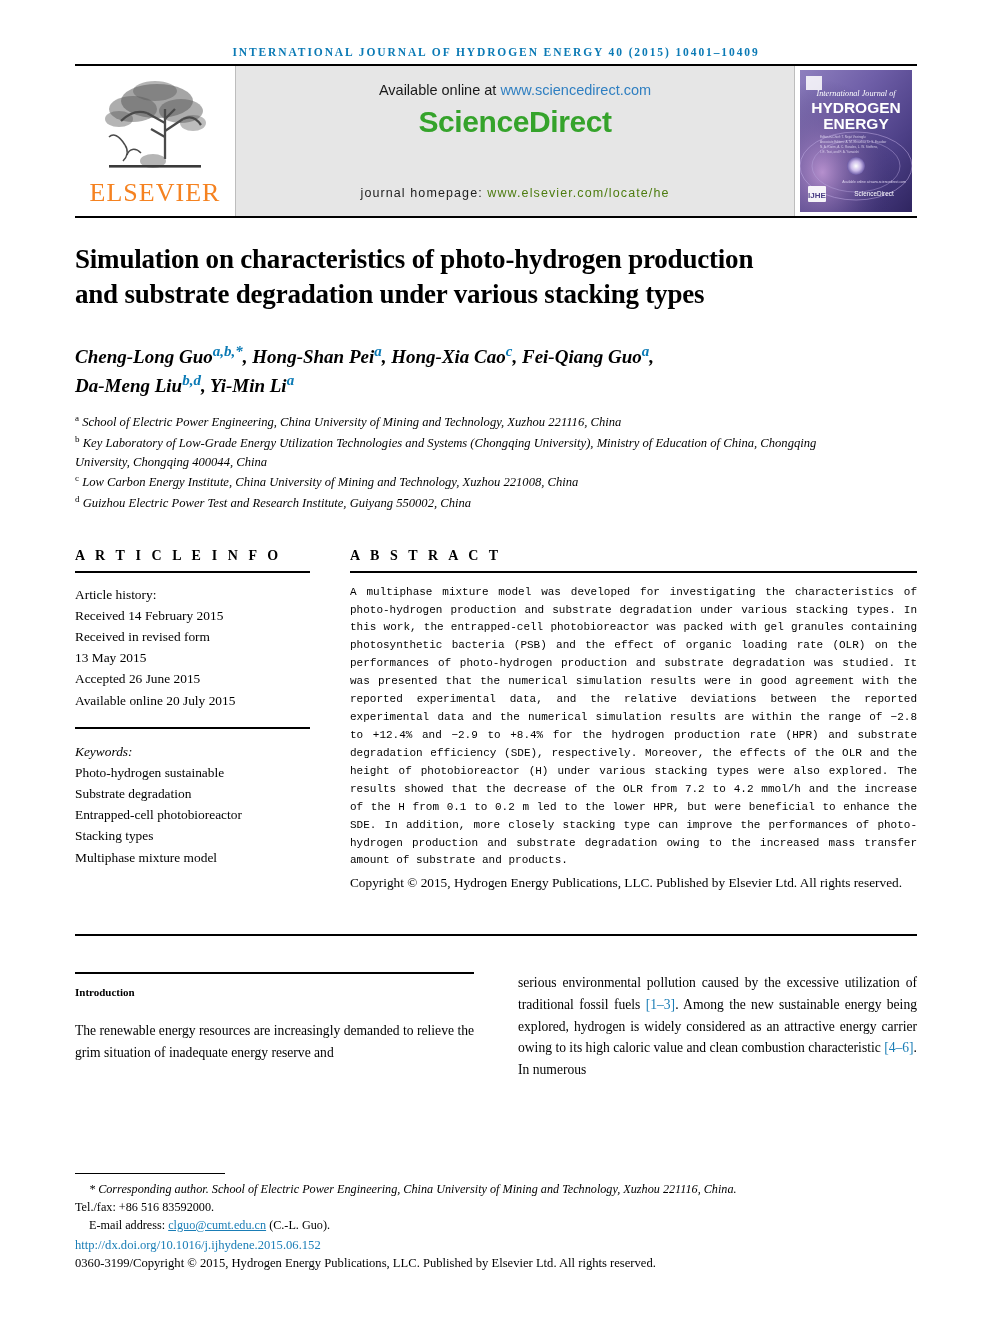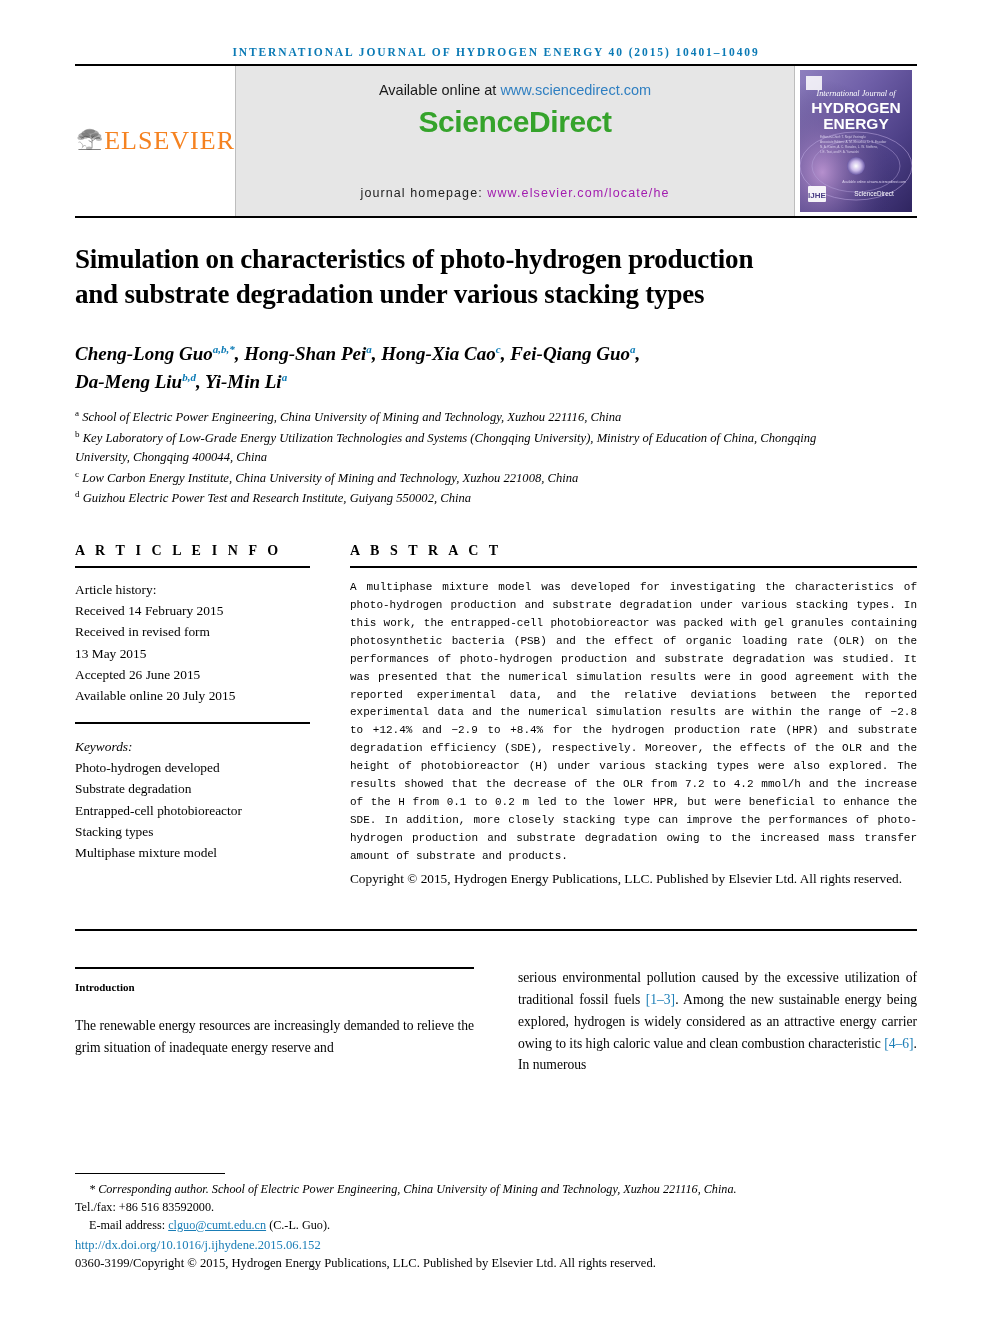--- a/index.html
+++ b/index.html
@@ -40,7 +40,7 @@
     width: 160px;
     flex: 0 0 160px;
     display: flex;
-    flex-direction: row;
+    flex-direction: column;
     align-items: center;
     justify-content: center;
     background: #fff;

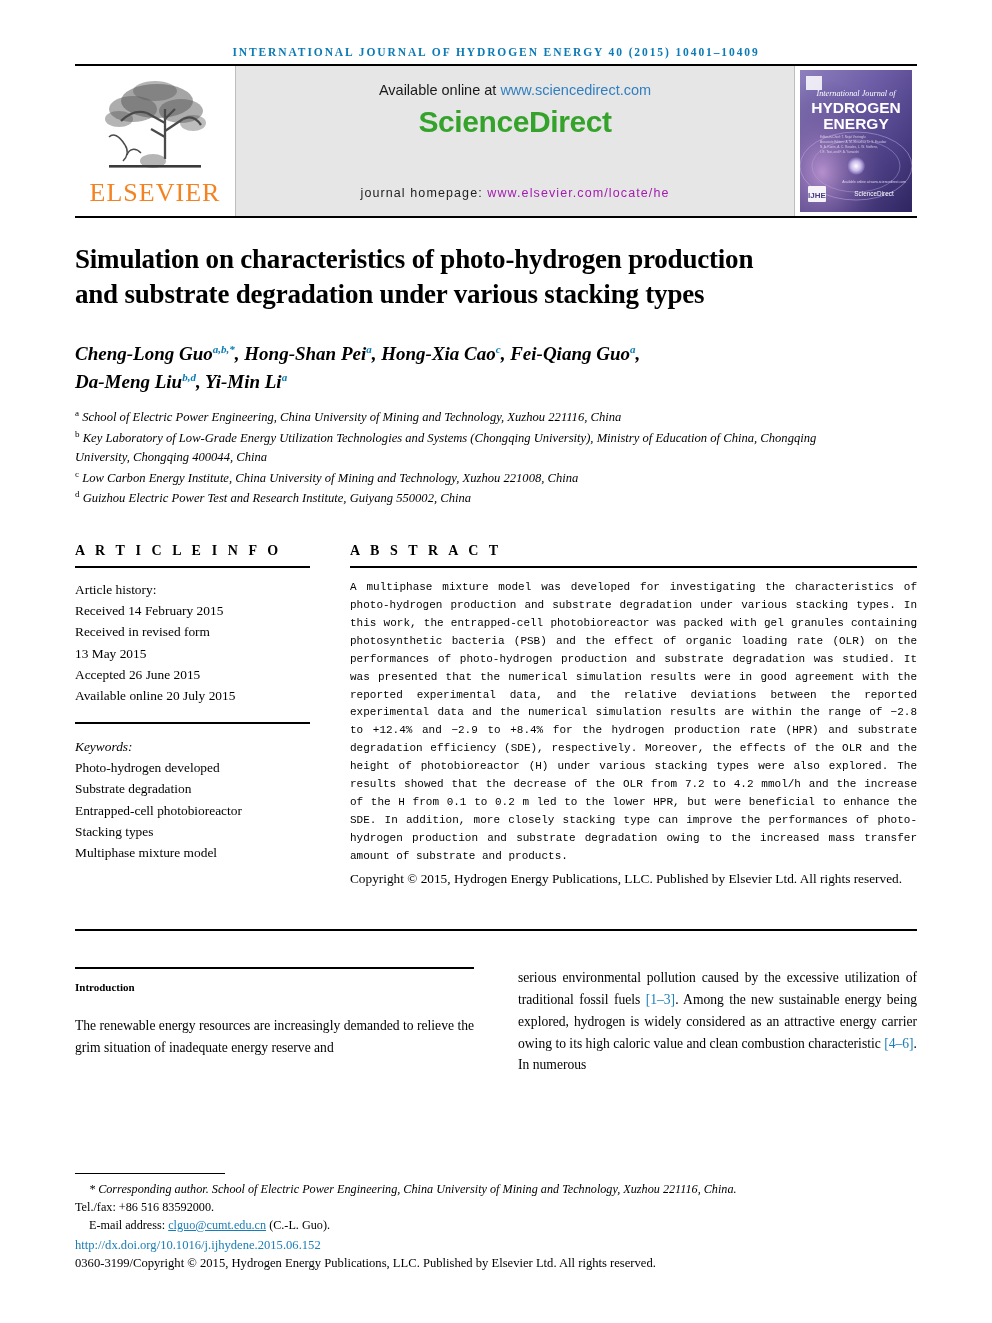--- a/index.html
+++ b/index.html
@@ -85,7 +85,7 @@
     letter-spacing: 1.1px;
     color: #222;
   }
-  .homepage a { color: #a21caf; text-decoration: none; }
+  .homepage a { color: #4d7c0f; text-decoration: none; }
   .mast-cover {
     width: 122px;
     flex: 0 0 122px;

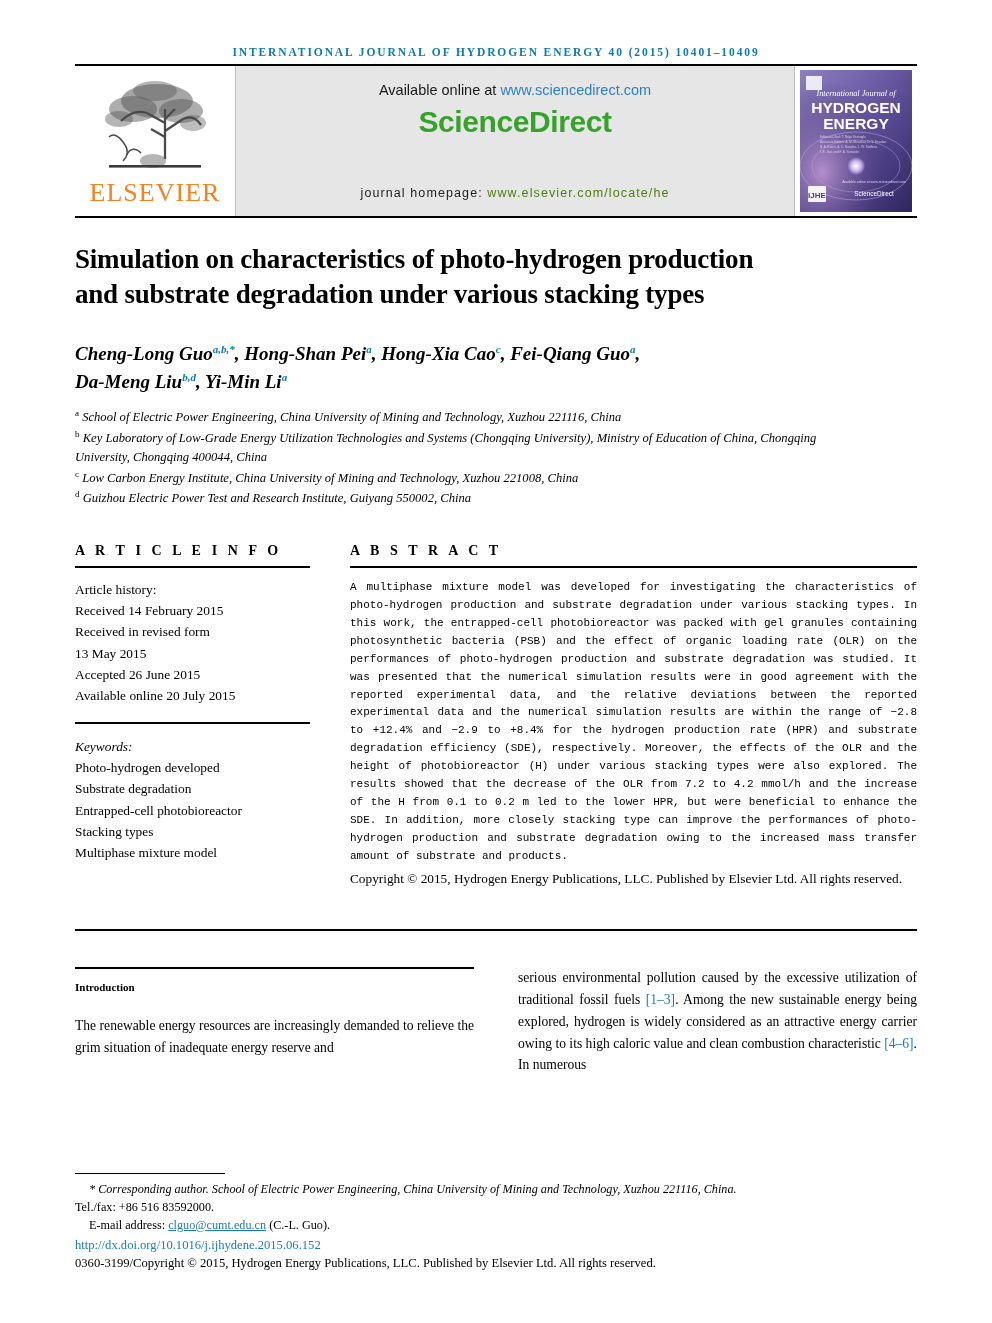--- a/index.html
+++ b/index.html
@@ -131,7 +131,7 @@
     margin-top: 28px;
     max-width: 700px;
   }
-  .authors sup { color: #0b7ab5; font-size: 11px; font-weight: bold; }
+  .authors sup { color: #0b7ab5; font-size: 15px; font-weight: bold; }
   .affils {
     margin-top: 12px;
     font-family: "Liberation Serif", serif;

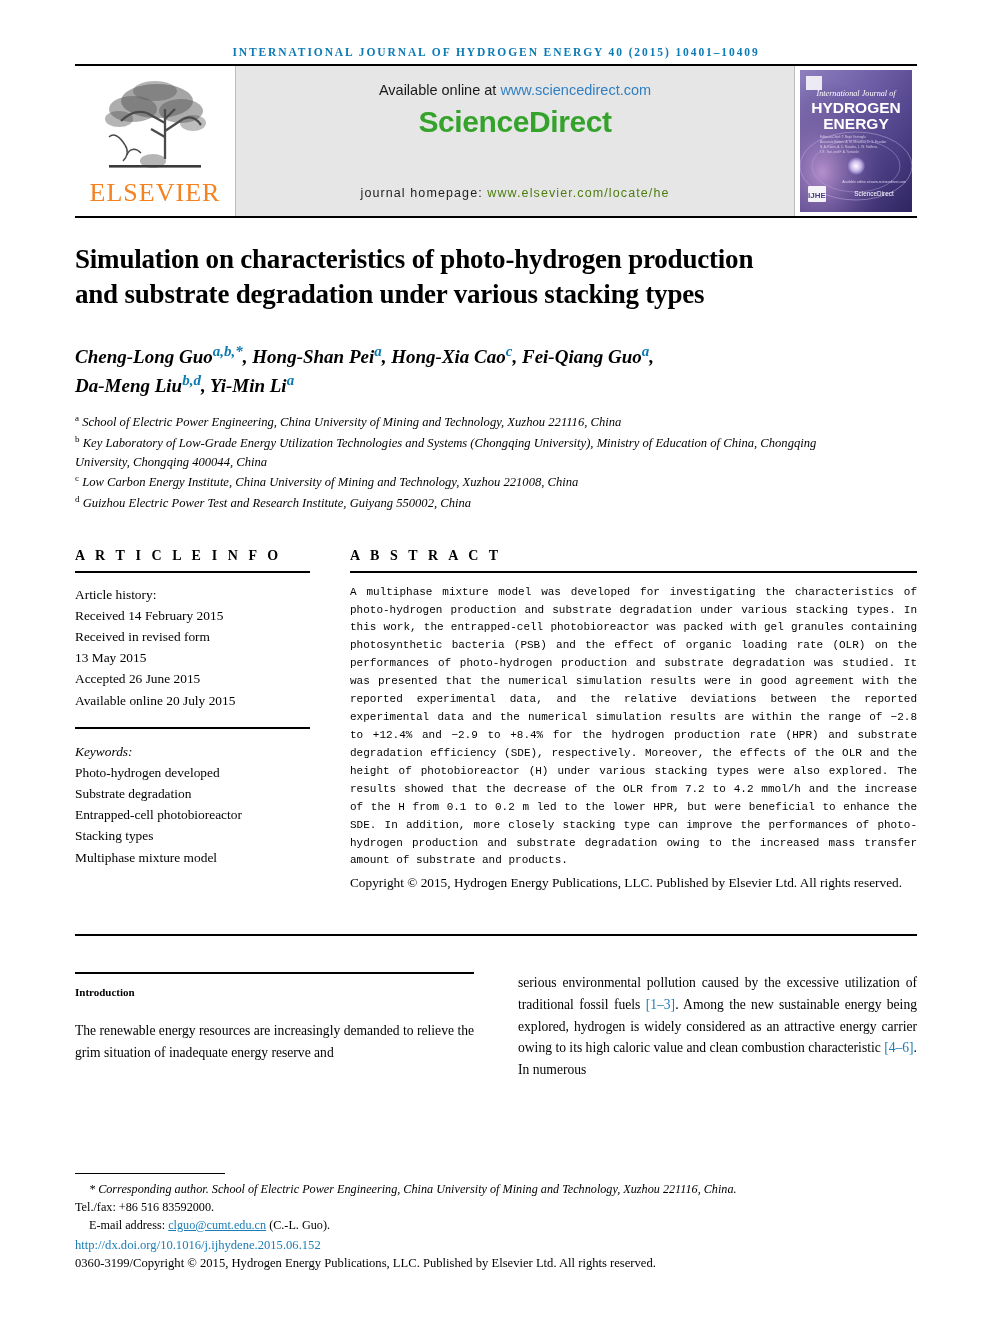--- a/index.html
+++ b/index.html
@@ -357,7 +357,7 @@
       <div class="hist-sep"></div>
       <div class="kw-list">
         <div class="kw-title">Keywords:</div>
-        <div>Photo-hydrogen developed</div>
+        <div>Photo-hydrogen sustainable</div>
         <div>Substrate degradation</div>
         <div>Entrapped-cell photobioreactor</div>
         <div>Stacking types</div>

